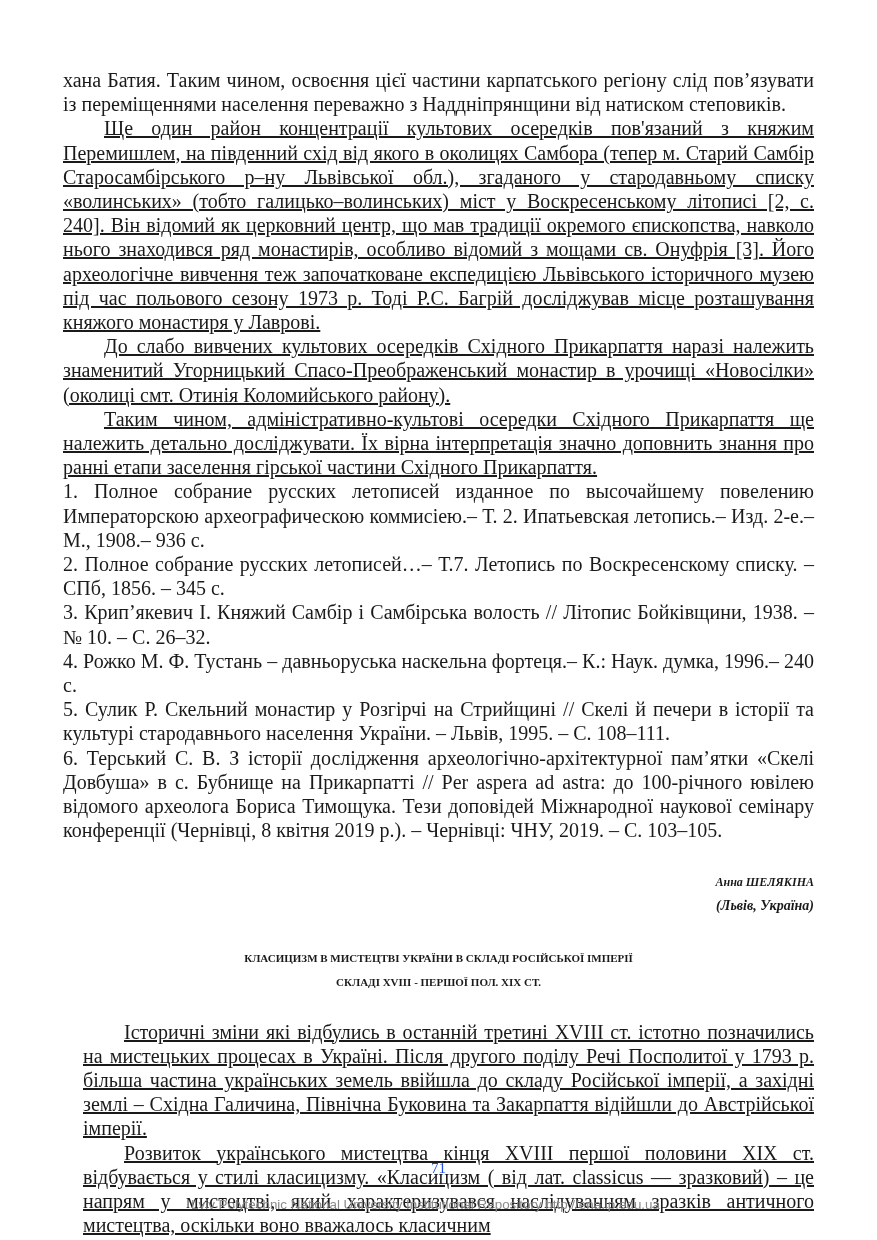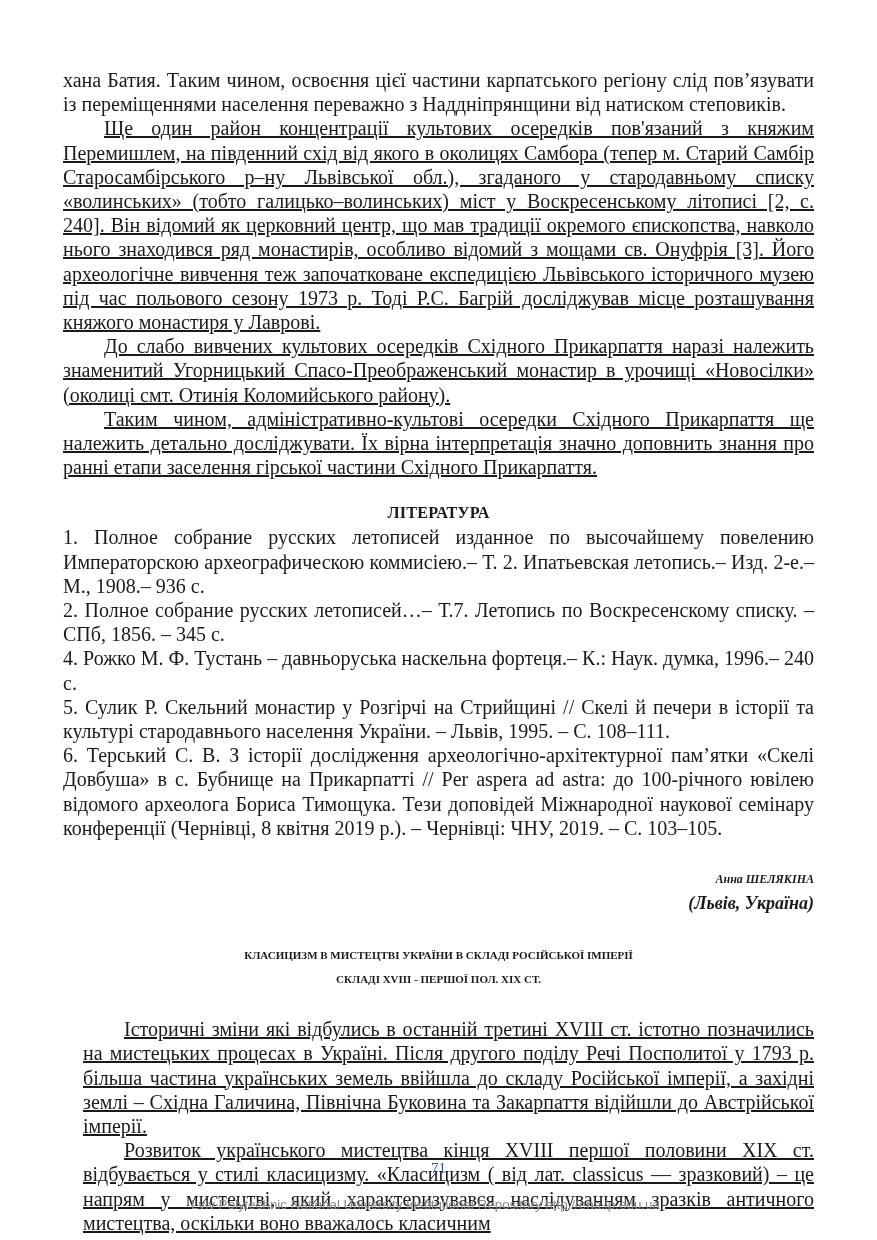--- a/index.html
+++ b/index.html
@@ -100,7 +100,6 @@
   </section>
 
   <section class="refs">
-    <div class="section-heading">ЛІТЕРАТУРА</div>
     <p>1. Полное собрание русских летописей изданное по высочайшему повелению Императорскою археографическою коммисіею.– Т. 2. Ипатьевская летопись.– Изд. 2-е.– М., 1908.– 936 с.</p>
     <p>2. Полное собрание русских летописей…– Т.7. Летопись по Воскресенскому списку. – СПб, 1856. – 345 с.</p>
     <p>4. Рожко М. Ф. Тустань – давньоруська наскельна фортеця.– К.: Наук. думка, 1996.– 240 с.</p>

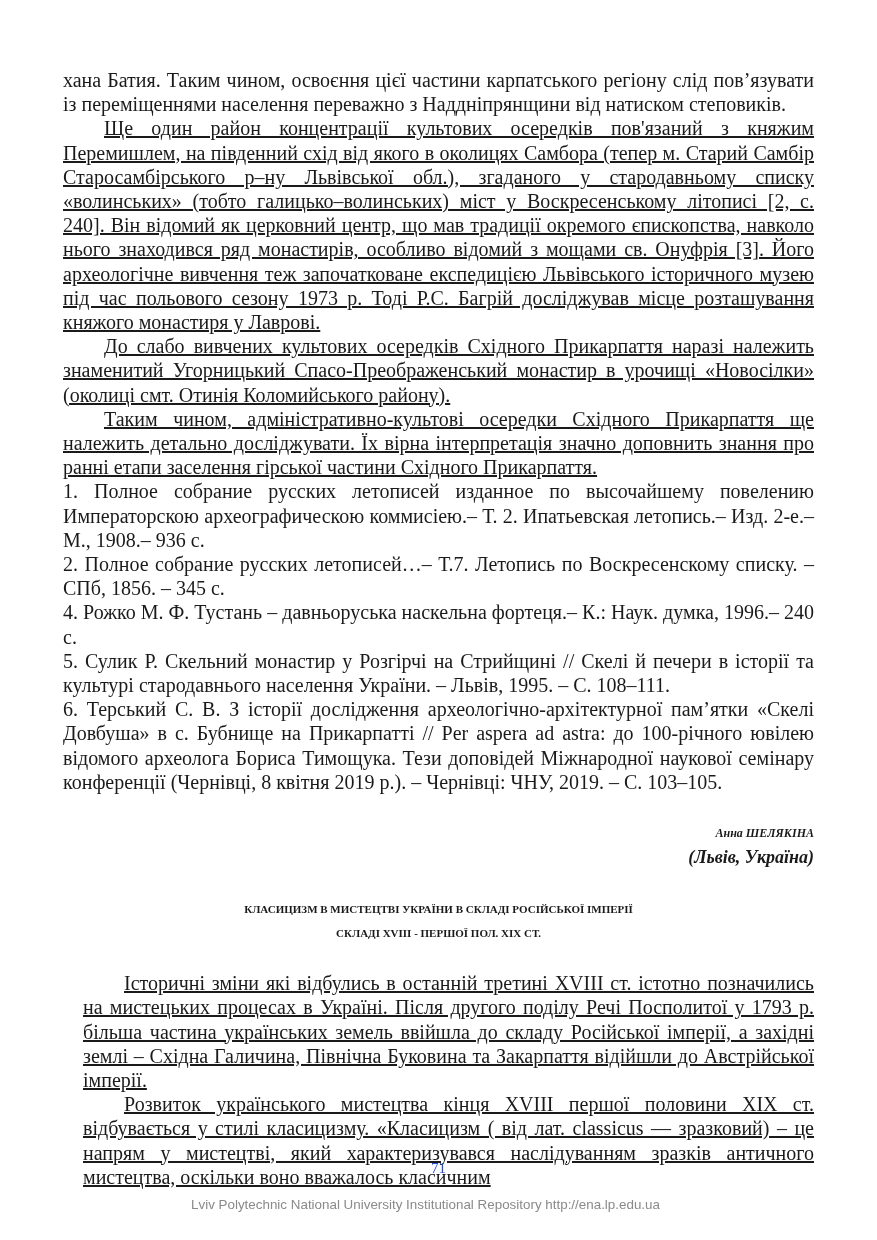--- a/index.html
+++ b/index.html
@@ -102,6 +102,7 @@
   <section class="refs">
     <p>1. Полное собрание русских летописей изданное по высочайшему повелению Императорскою археографическою коммисіею.– Т. 2. Ипатьевская летопись.– Изд. 2-е.– М., 1908.– 936 с.</p>
     <p>2. Полное собрание русских летописей…– Т.7. Летопись по Воскресенскому списку. – СПб, 1856. – 345 с.</p>
+    <p>3. Крип’якевич І. Княжий Самбір і Самбірська волость // Літопис Бойківщини, 1938. –  № 10. – С. 26–32.</p>
     <p>4. Рожко М. Ф. Тустань – давньоруська наскельна фортеця.– К.: Наук. думка, 1996.– 240 с.</p>
     <p>5. Сулик Р. Скельний монастир у Розгірчі на Стрийщині // Скелі й печери в історії та культурі стародавнього населення України. – Львів, 1995. – С. 108–111.</p>
     <p>6. Терський С. В. З історії дослідження археологічно-архітектурної пам’ятки «Скелі Довбуша» в с. Бубнище на Прикарпатті // Per aspera ad astra: до 100-річного ювілею відомого археолога Бориса Тимощука. Тези доповідей Міжнародної наукової семінару конференції (Чернівці, 8 квітня 2019 р.). – Чернівці: ЧНУ, 2019. – С. 103–105.</p>

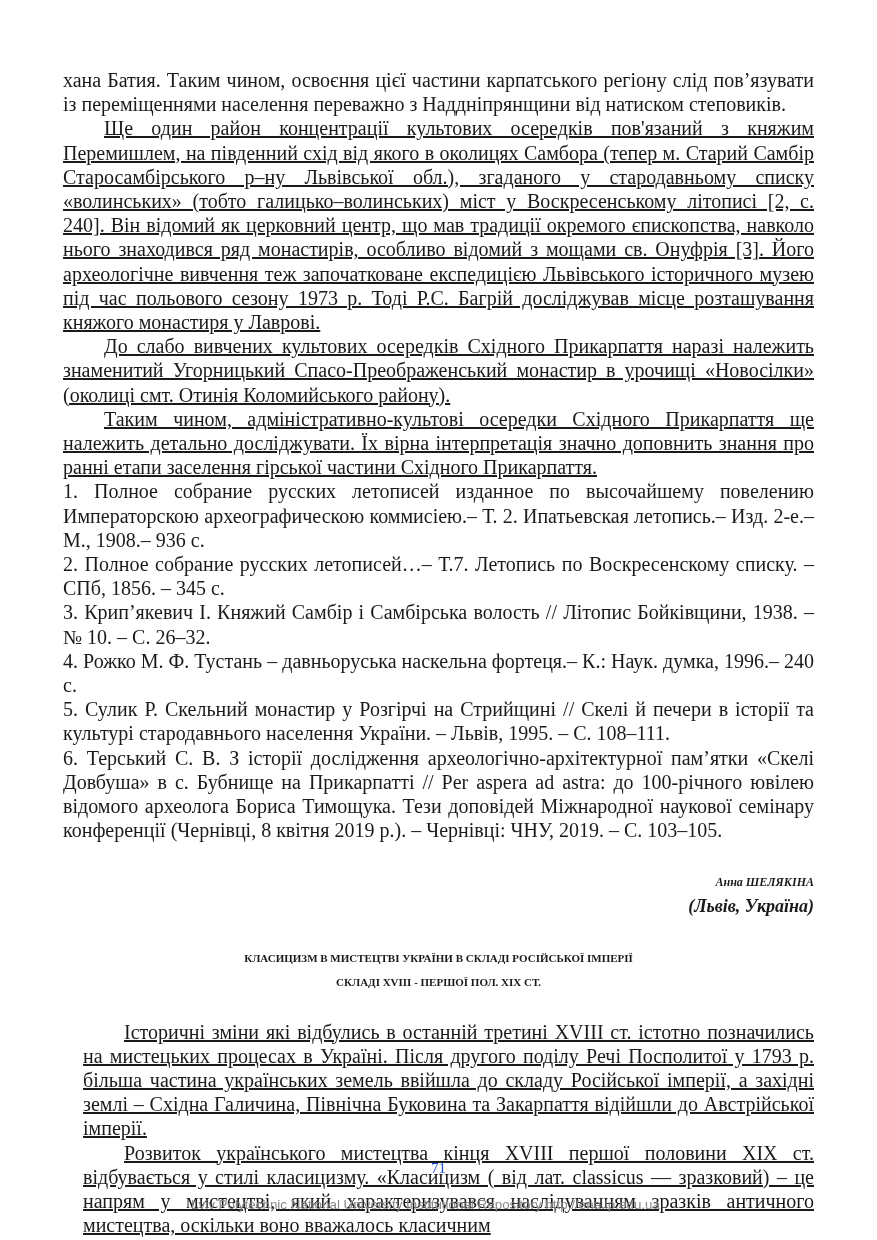--- a/index.html
+++ b/index.html
@@ -52,7 +52,7 @@
   .author-place {
     font-weight: bold;
     font-style: italic;
-    font-size: 18px;
+    font-size: 14px;
     line-height: 24px;
     display: block;
     font-family: Liberation Serif, serif;

